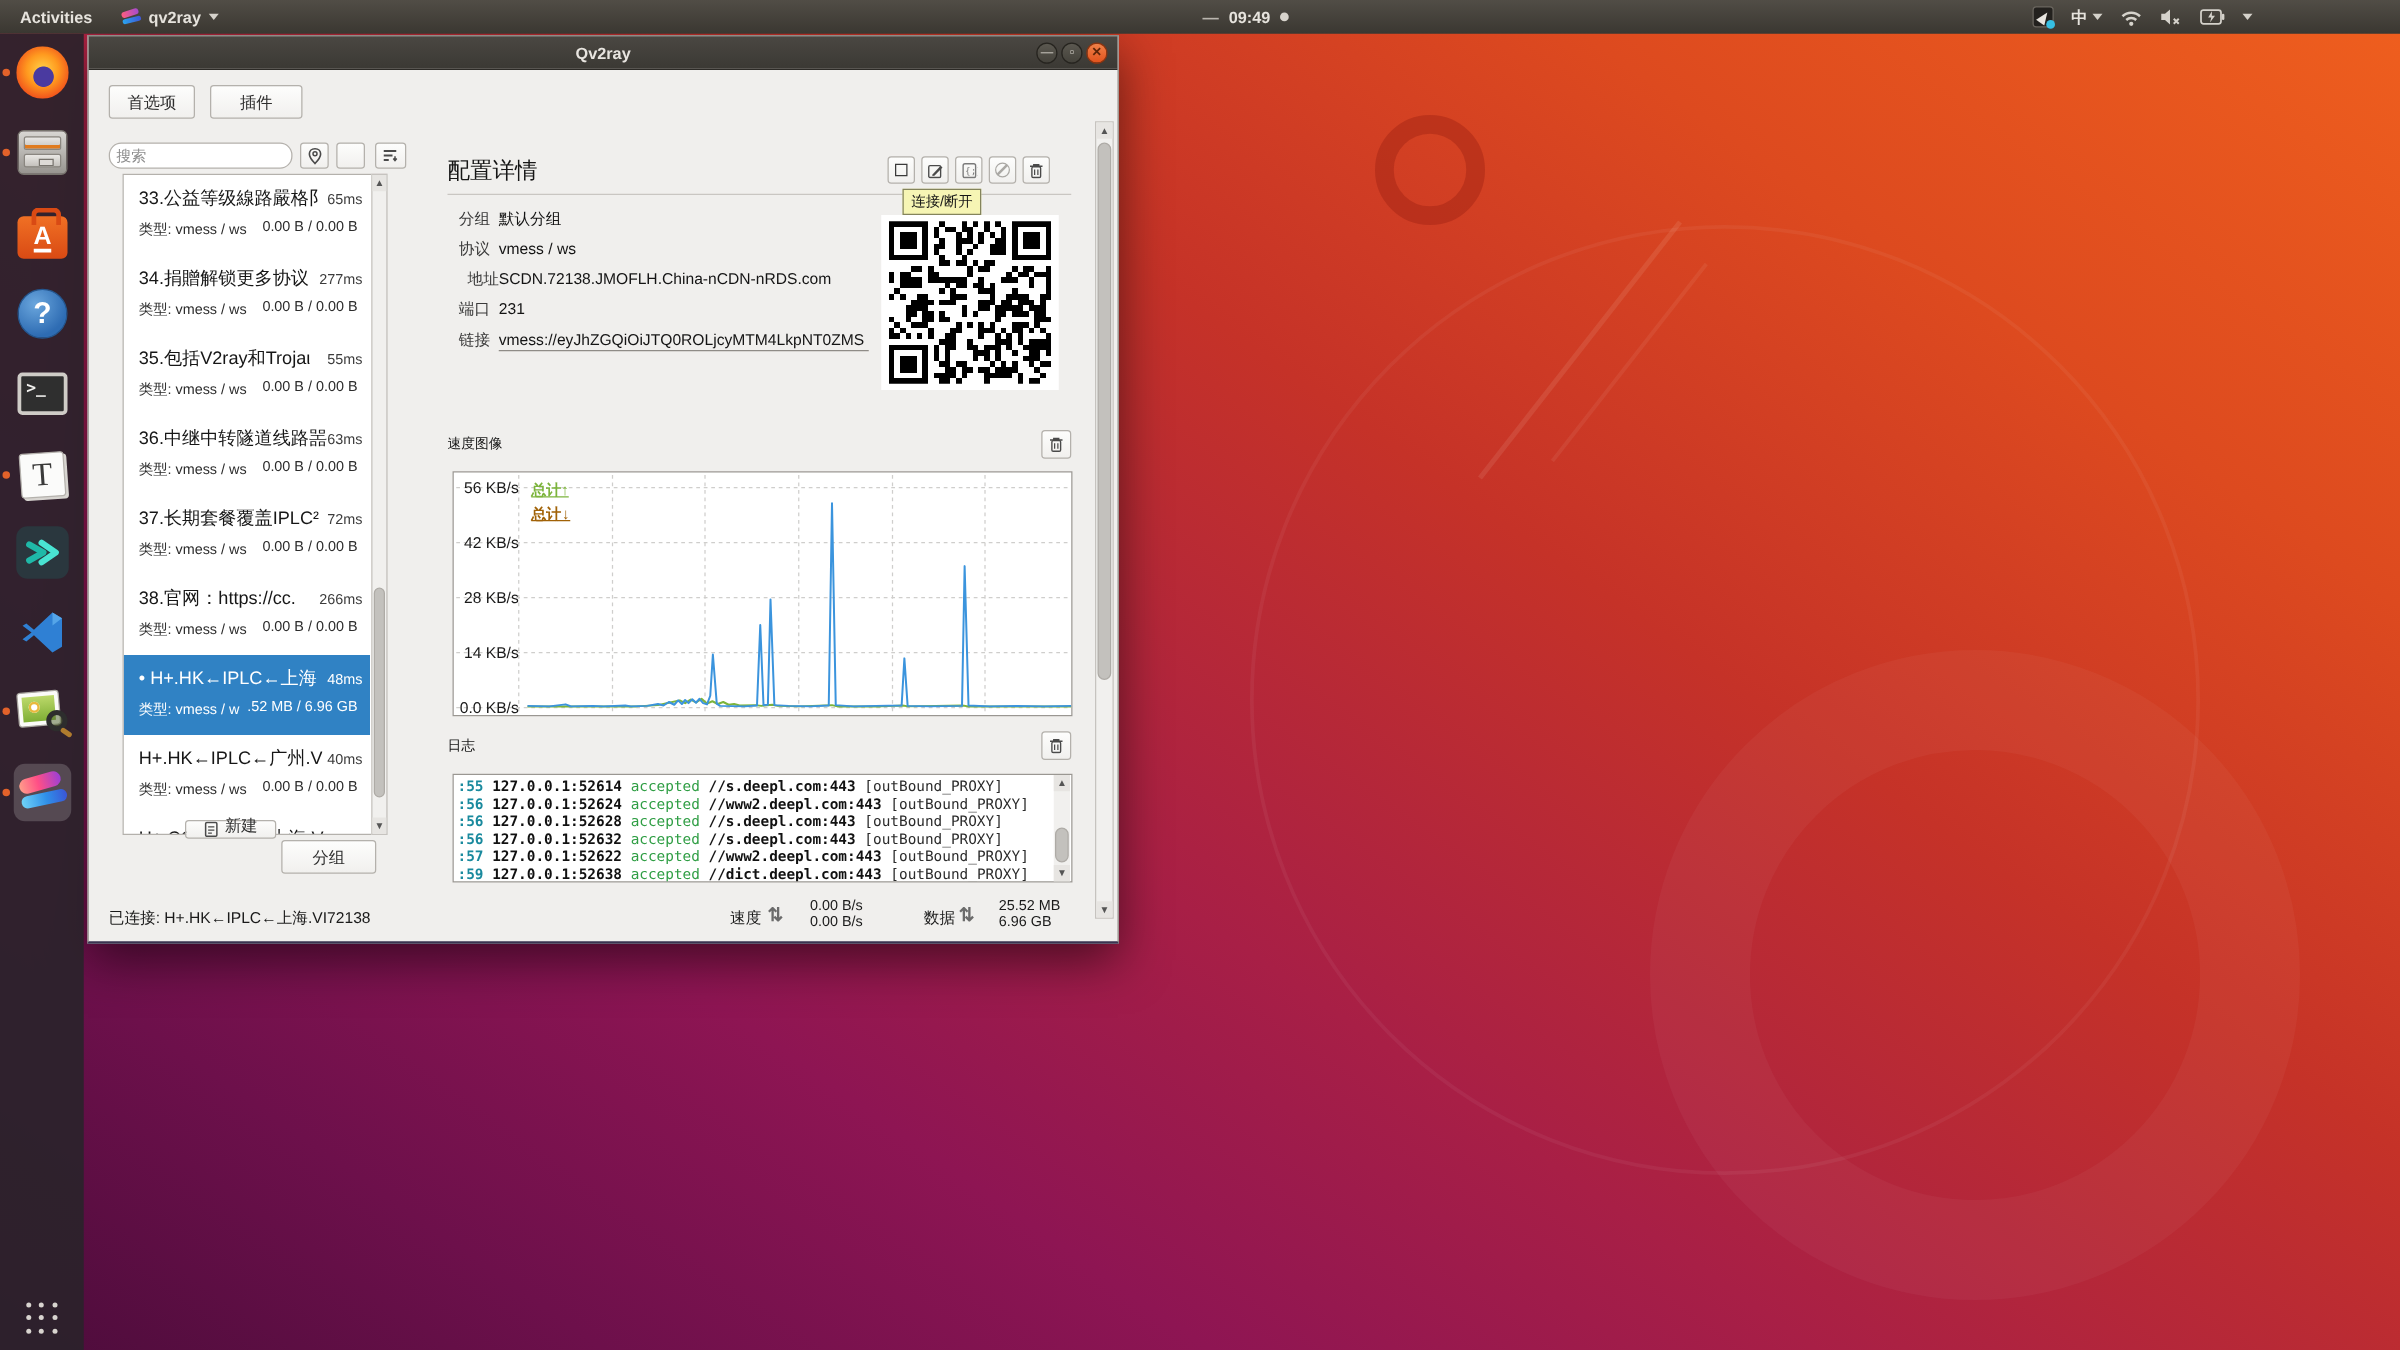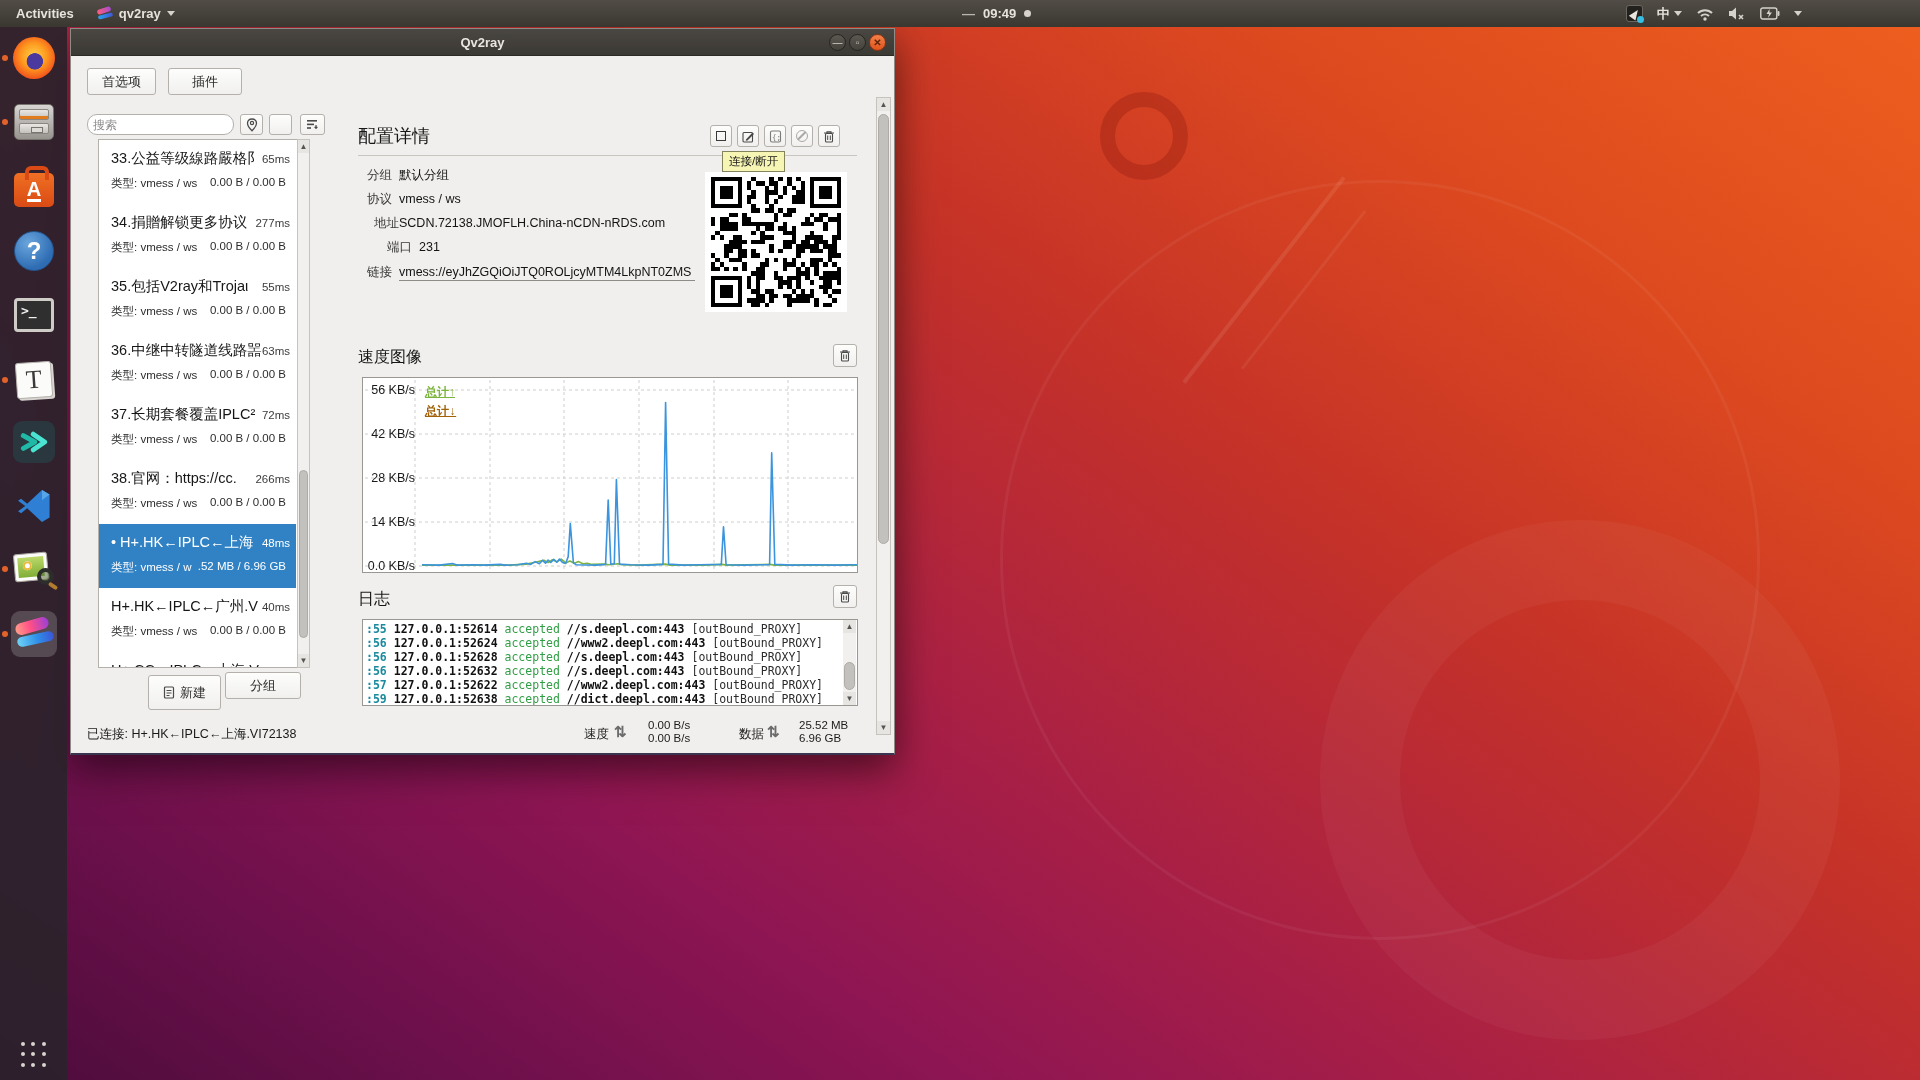--- a/index.html
+++ b/index.html
@@ -451,7 +451,7 @@
         <span class="flabel">地址</span>
         <span class="fvalue">SCDN.72138.JMOFLH.China-nCDN-nRDS.com</span>
       </div>
-      <div class="field-row" style="top: 210px; margin-left: 20px;">
+      <div class="field-row" style="top: 210px;">
         <span class="flabel">端口</span>
         <span class="fvalue">231</span>
       </div>

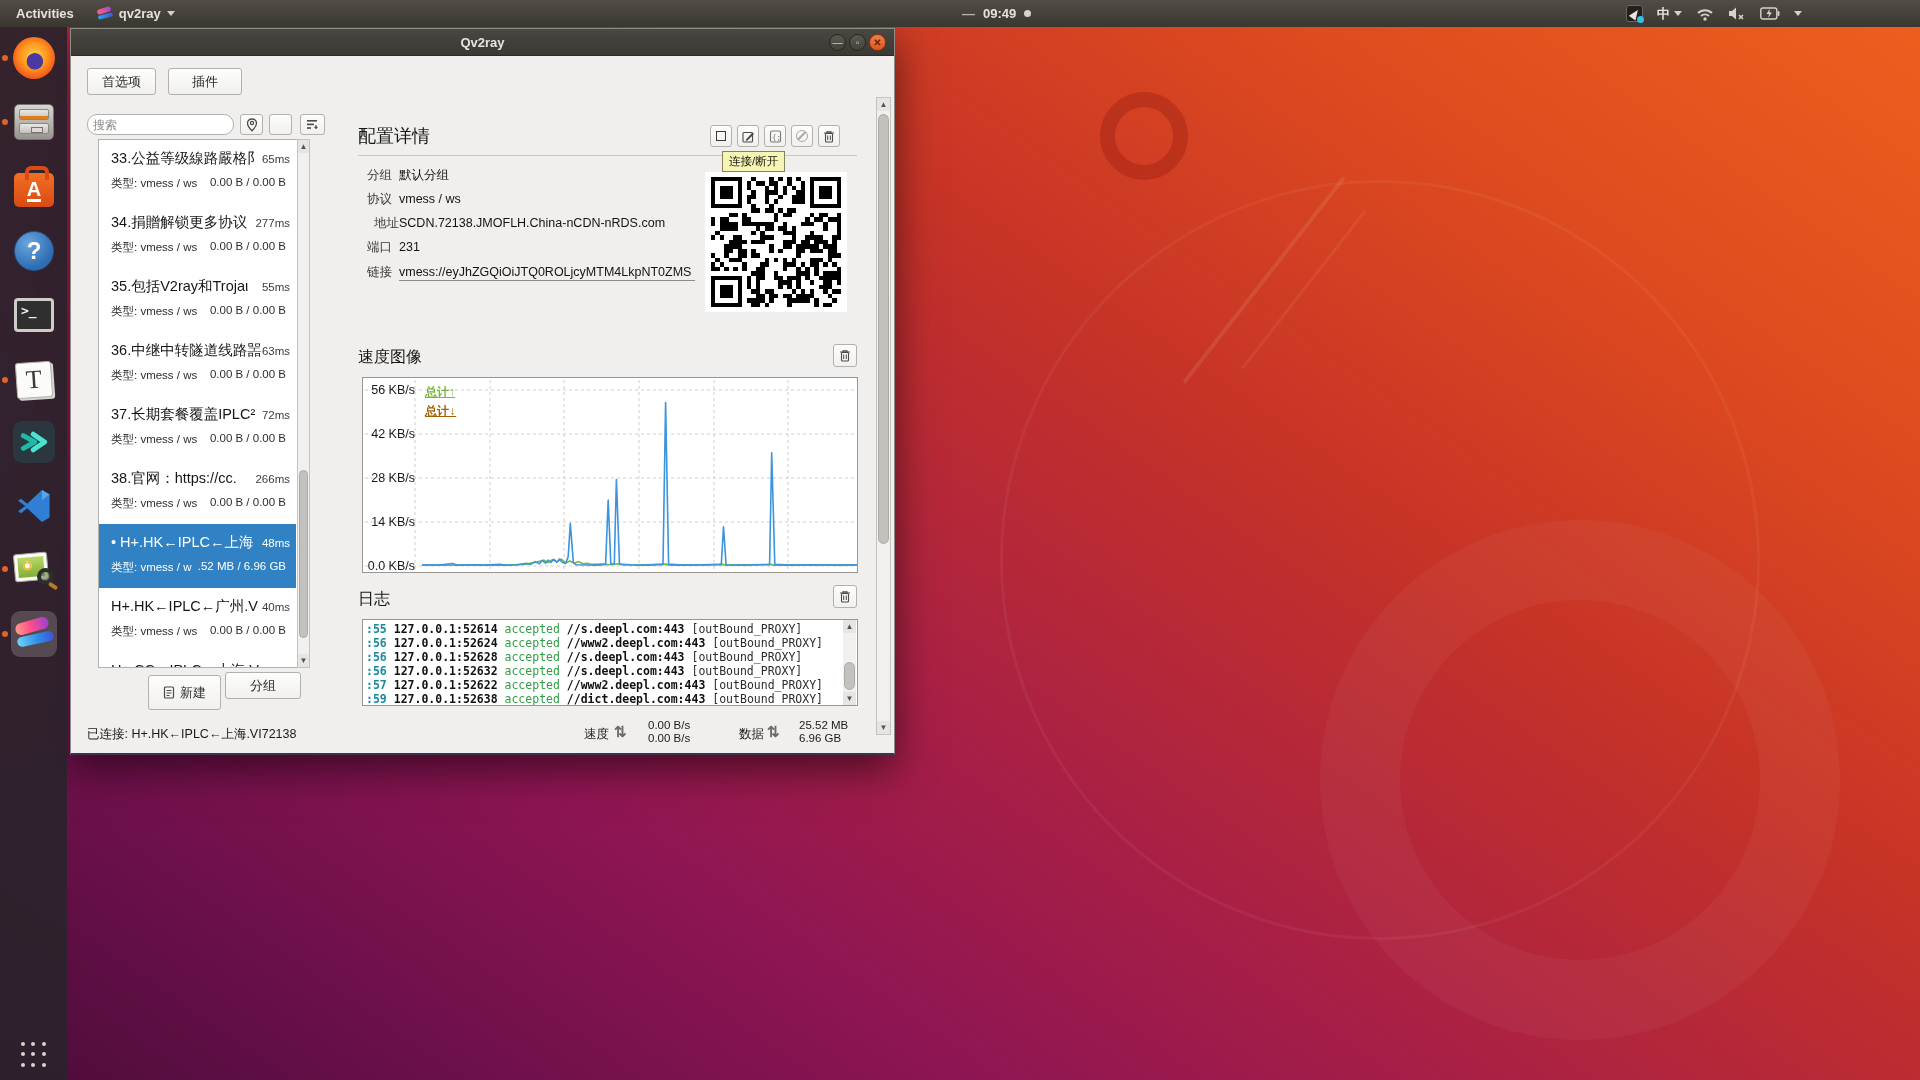--- a/index.html
+++ b/index.html
@@ -123,7 +123,7 @@
 
   .qr { position:absolute; left:634px; top:143px; width:142px; height:140px; background:#fff; padding:5px; }
 
-  .sec-title { position:absolute; left:287px; font-size:16px; color:#161616; }
+  .sec-title { position:absolute; left:287px; font-size:11px; color:#161616; }
   .trash-btn { position:absolute; width:24px; height:23px; }
 
   .chart-box { position:absolute; left:291px; top:348px; width:496px; height:196px; background:#fff; border:1px solid #9a9792; }

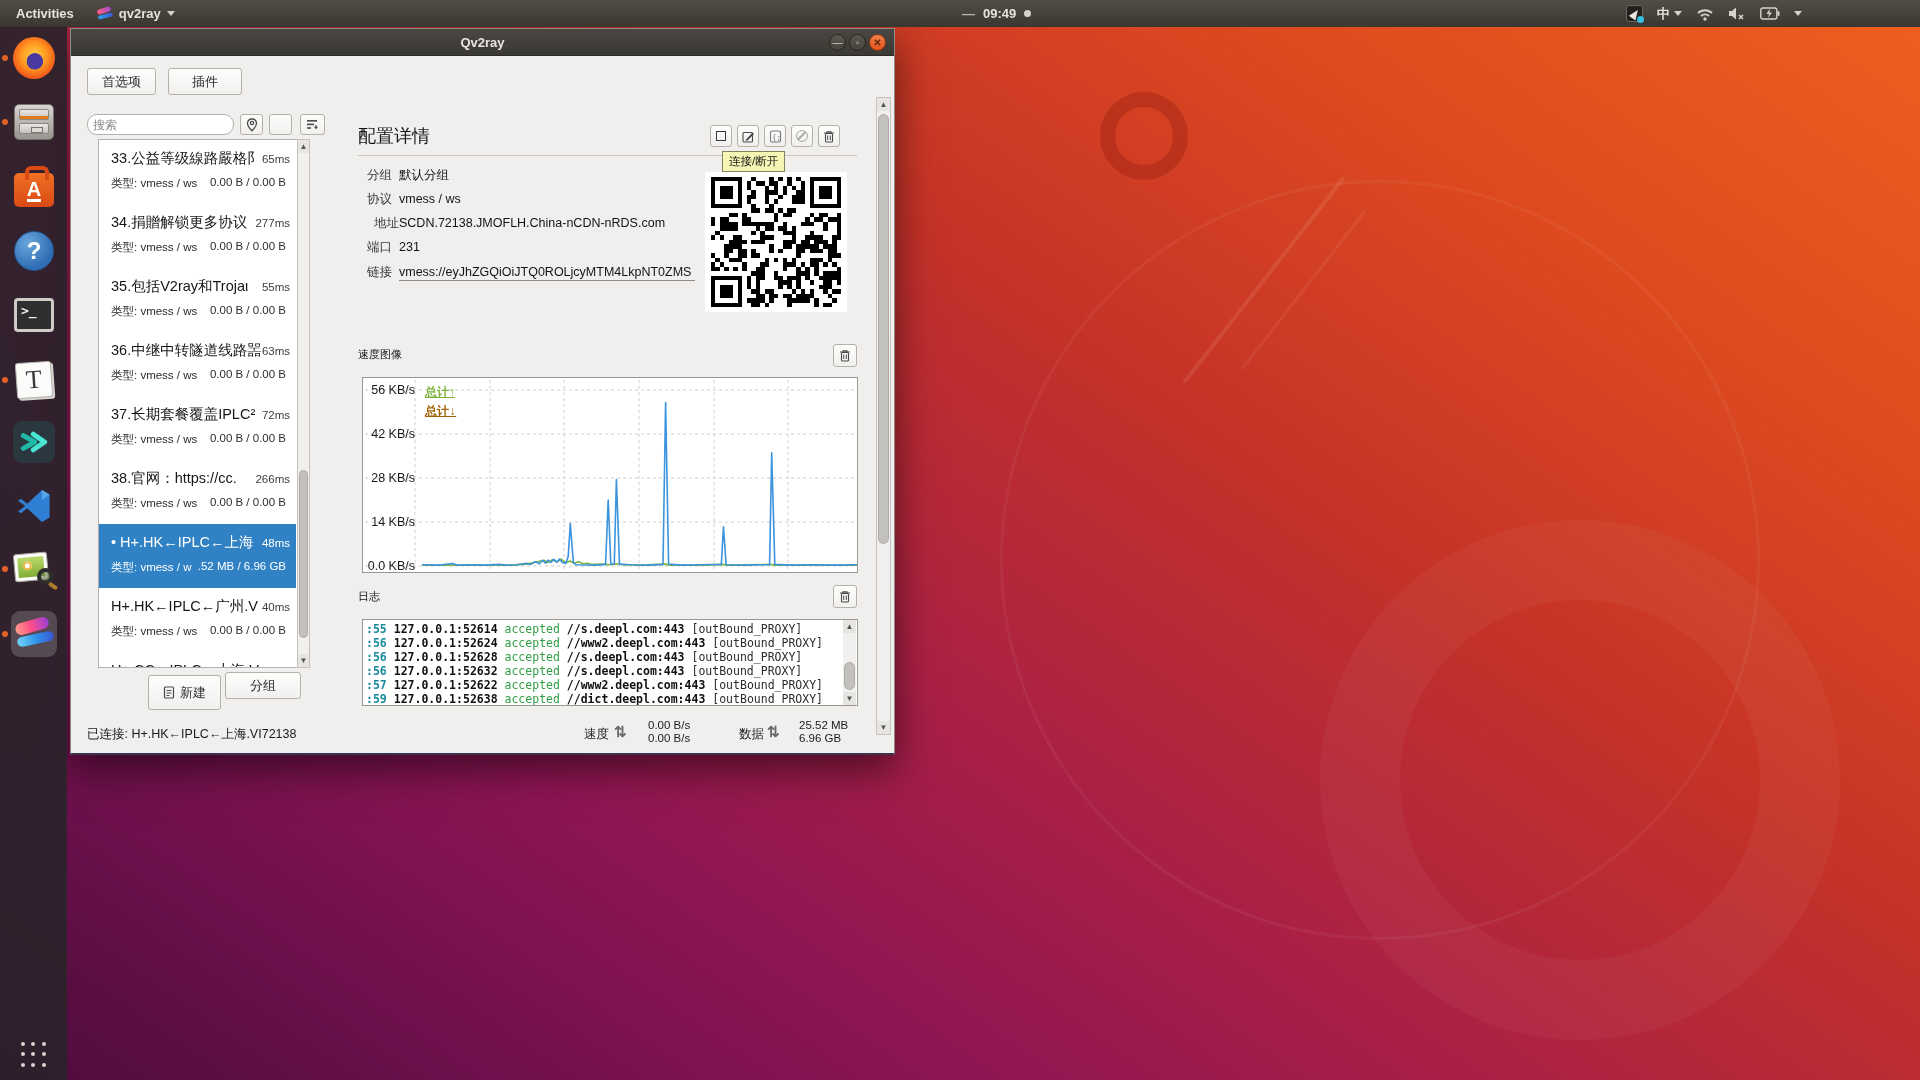--- a/index.html
+++ b/index.html
@@ -395,7 +395,7 @@
     <div class="thumb" style="top:330px; height:168px;"></div>
   </div>
 
-  <button class="qbtn" style="position:absolute; left:77px; top:646px; width:73px; height:35px; gap:5px;">
+  <button class="qbtn" style="position:absolute; left:77px; top:627px; width:73px; height:15px; gap:5px;align-items:flex-end;">
     <svg width="12" height="13" viewBox="0 0 12 13">
       <rect x="1.5" y="1" width="9" height="11" rx="1" fill="none" stroke="#4a4a4a" stroke-width="1.2"></rect>
       <path d="M3.5 4.5 h5 M3.5 7 h5 M3.5 9.5 h3" stroke="#4a4a4a" stroke-width="1"></path>

